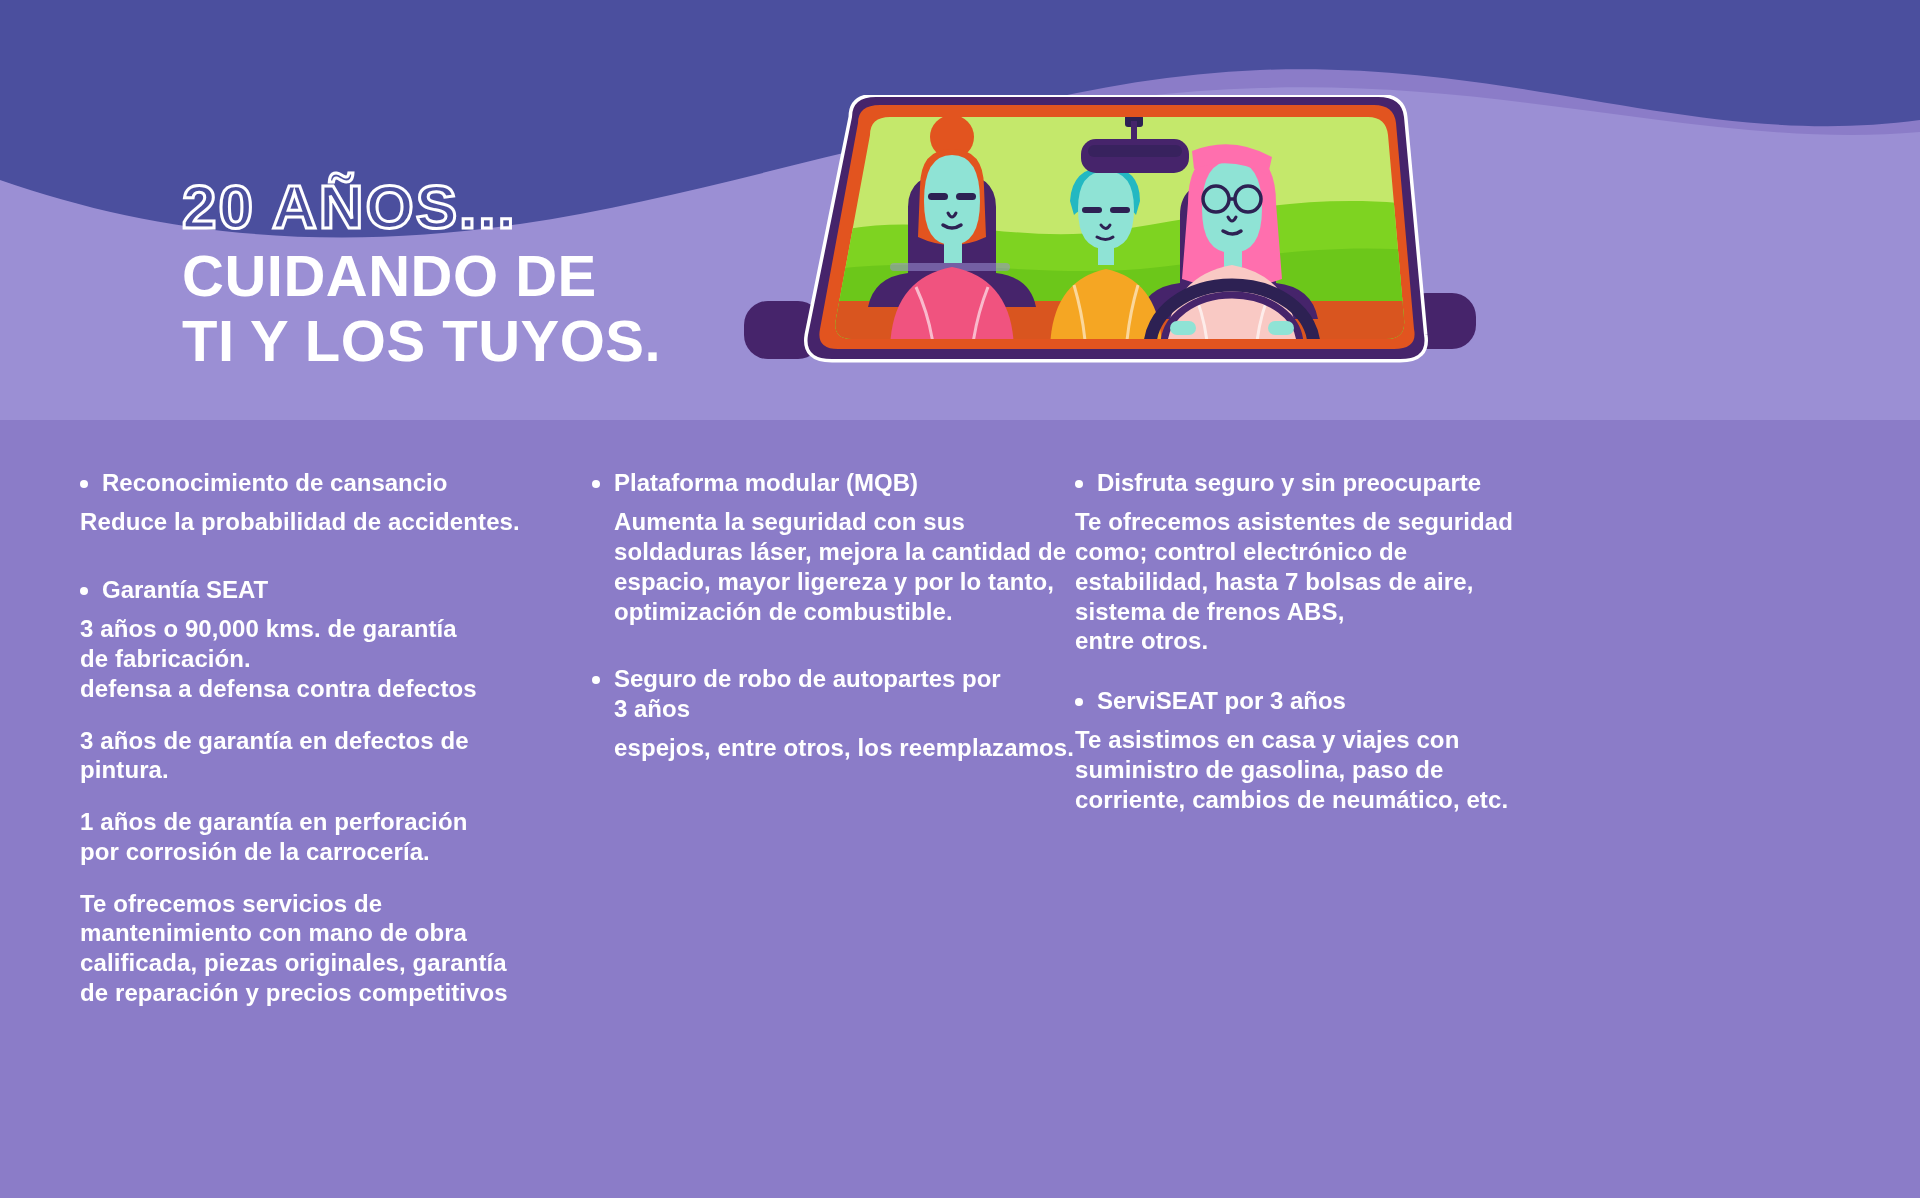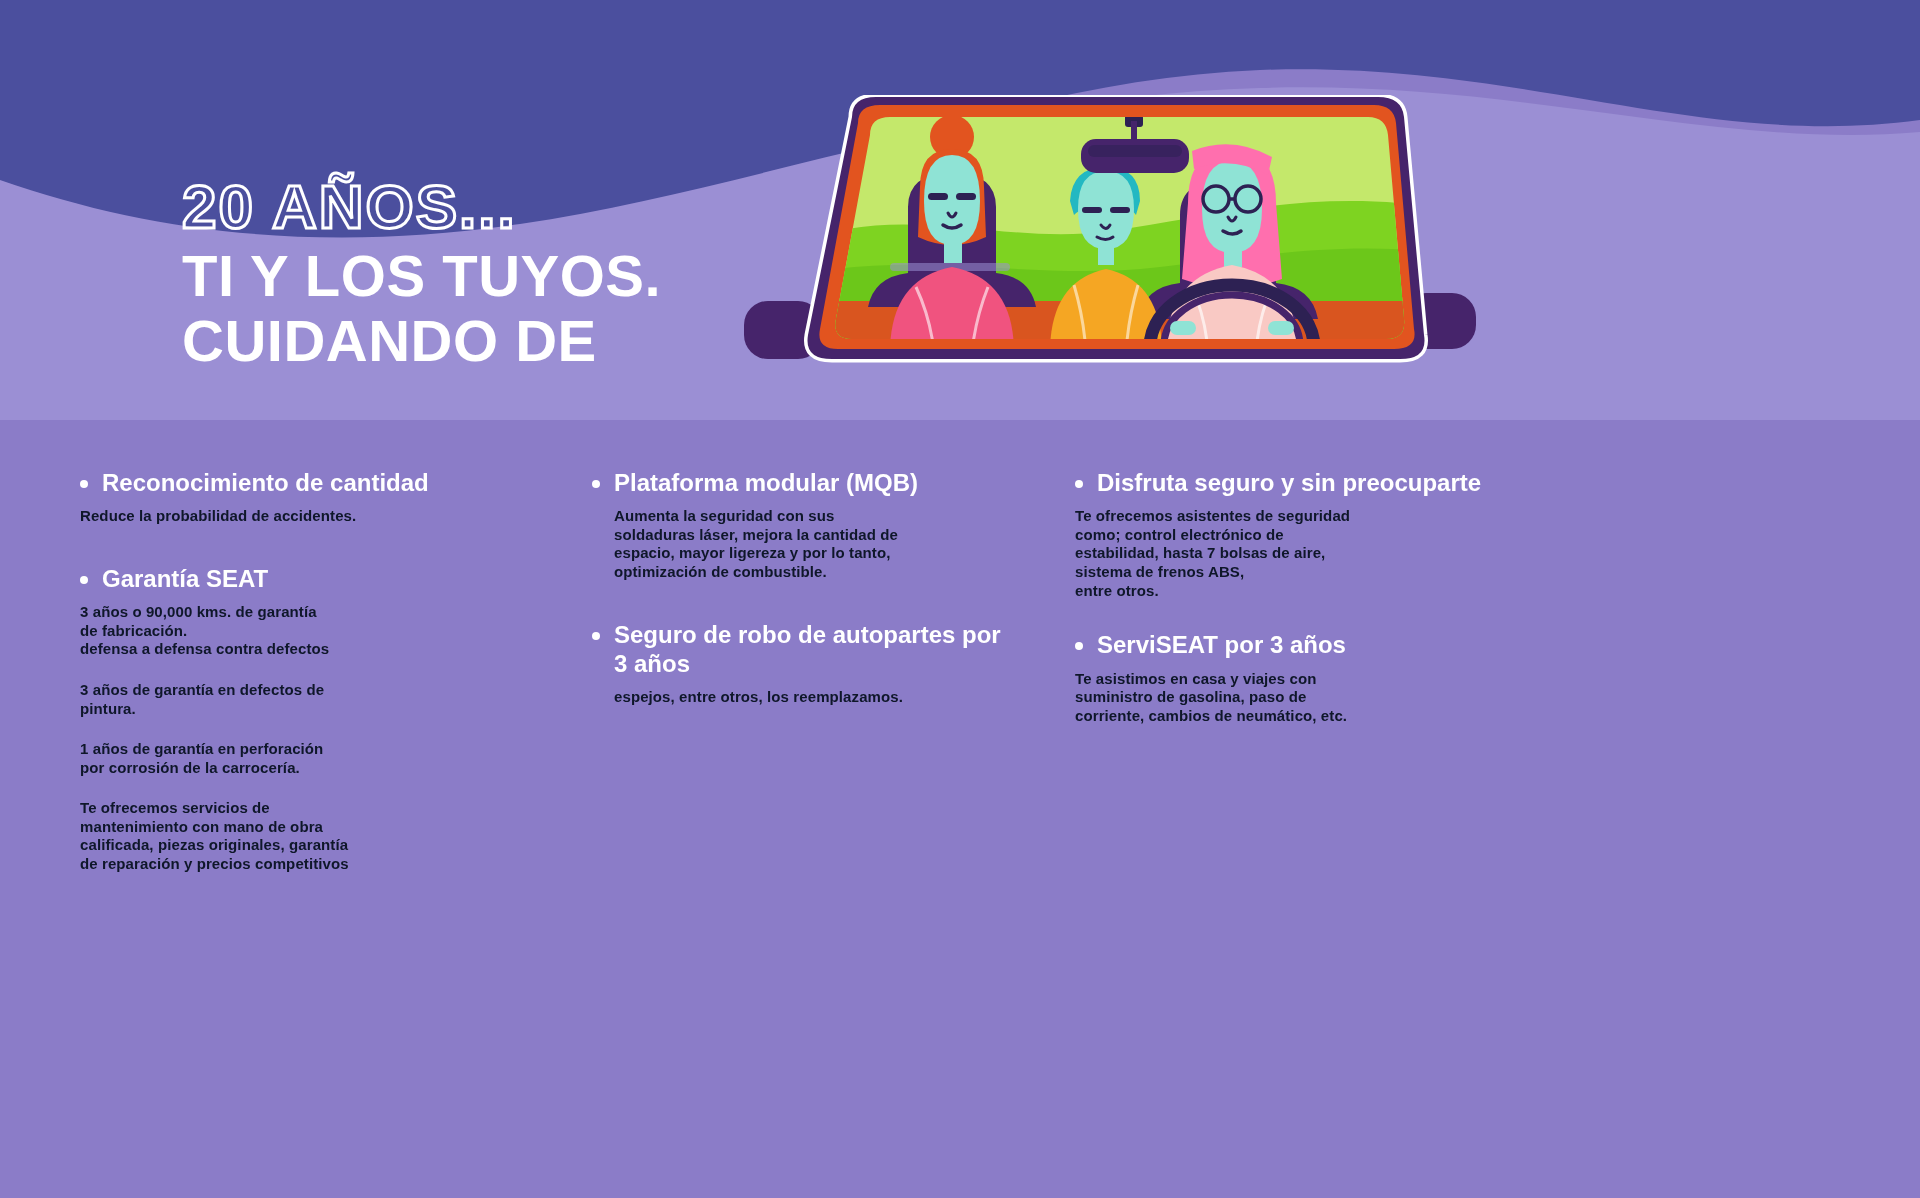--- a/index.html
+++ b/index.html
@@ -85,8 +85,8 @@
   <div class="headline">
     <div class="hl-outline">20 AÑOS...</div>
     <div class="hl-solid">
+      <div>CUIDANDO DE</div>
       <div>TI Y LOS TUYOS.</div>
-      <div>CUIDANDO DE</div>
     </div>
   </div>
 

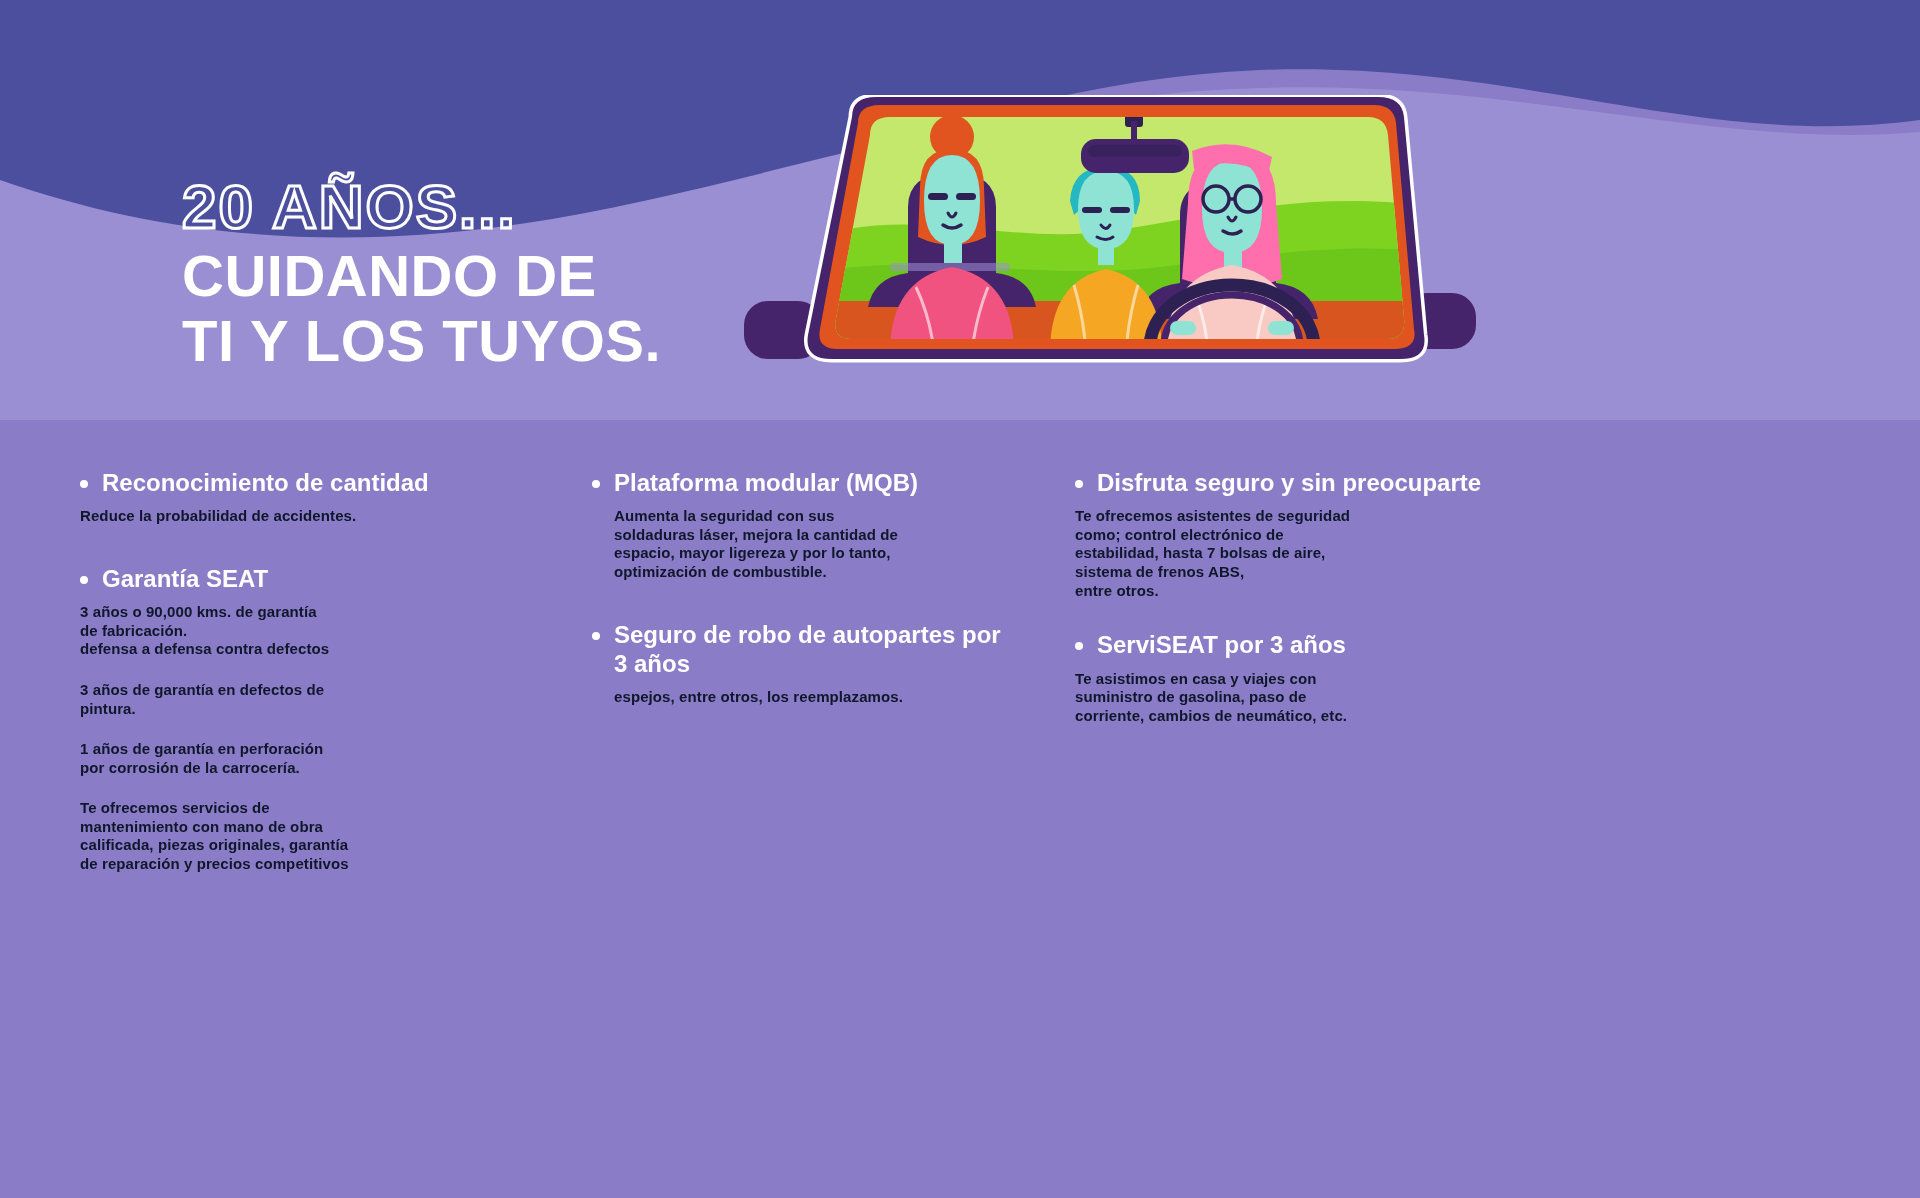--- a/index.html
+++ b/index.html
@@ -193,7 +193,7 @@
       <div class="block">
         <div class="b-head">
           <span class="dot"></span>
-          <span class="htxt">Reconocimiento de cantidad</span>
+          <span class="htxt">Reconocimiento de cansancio</span>
         </div>
         <div class="b-body">
           <div class="p">

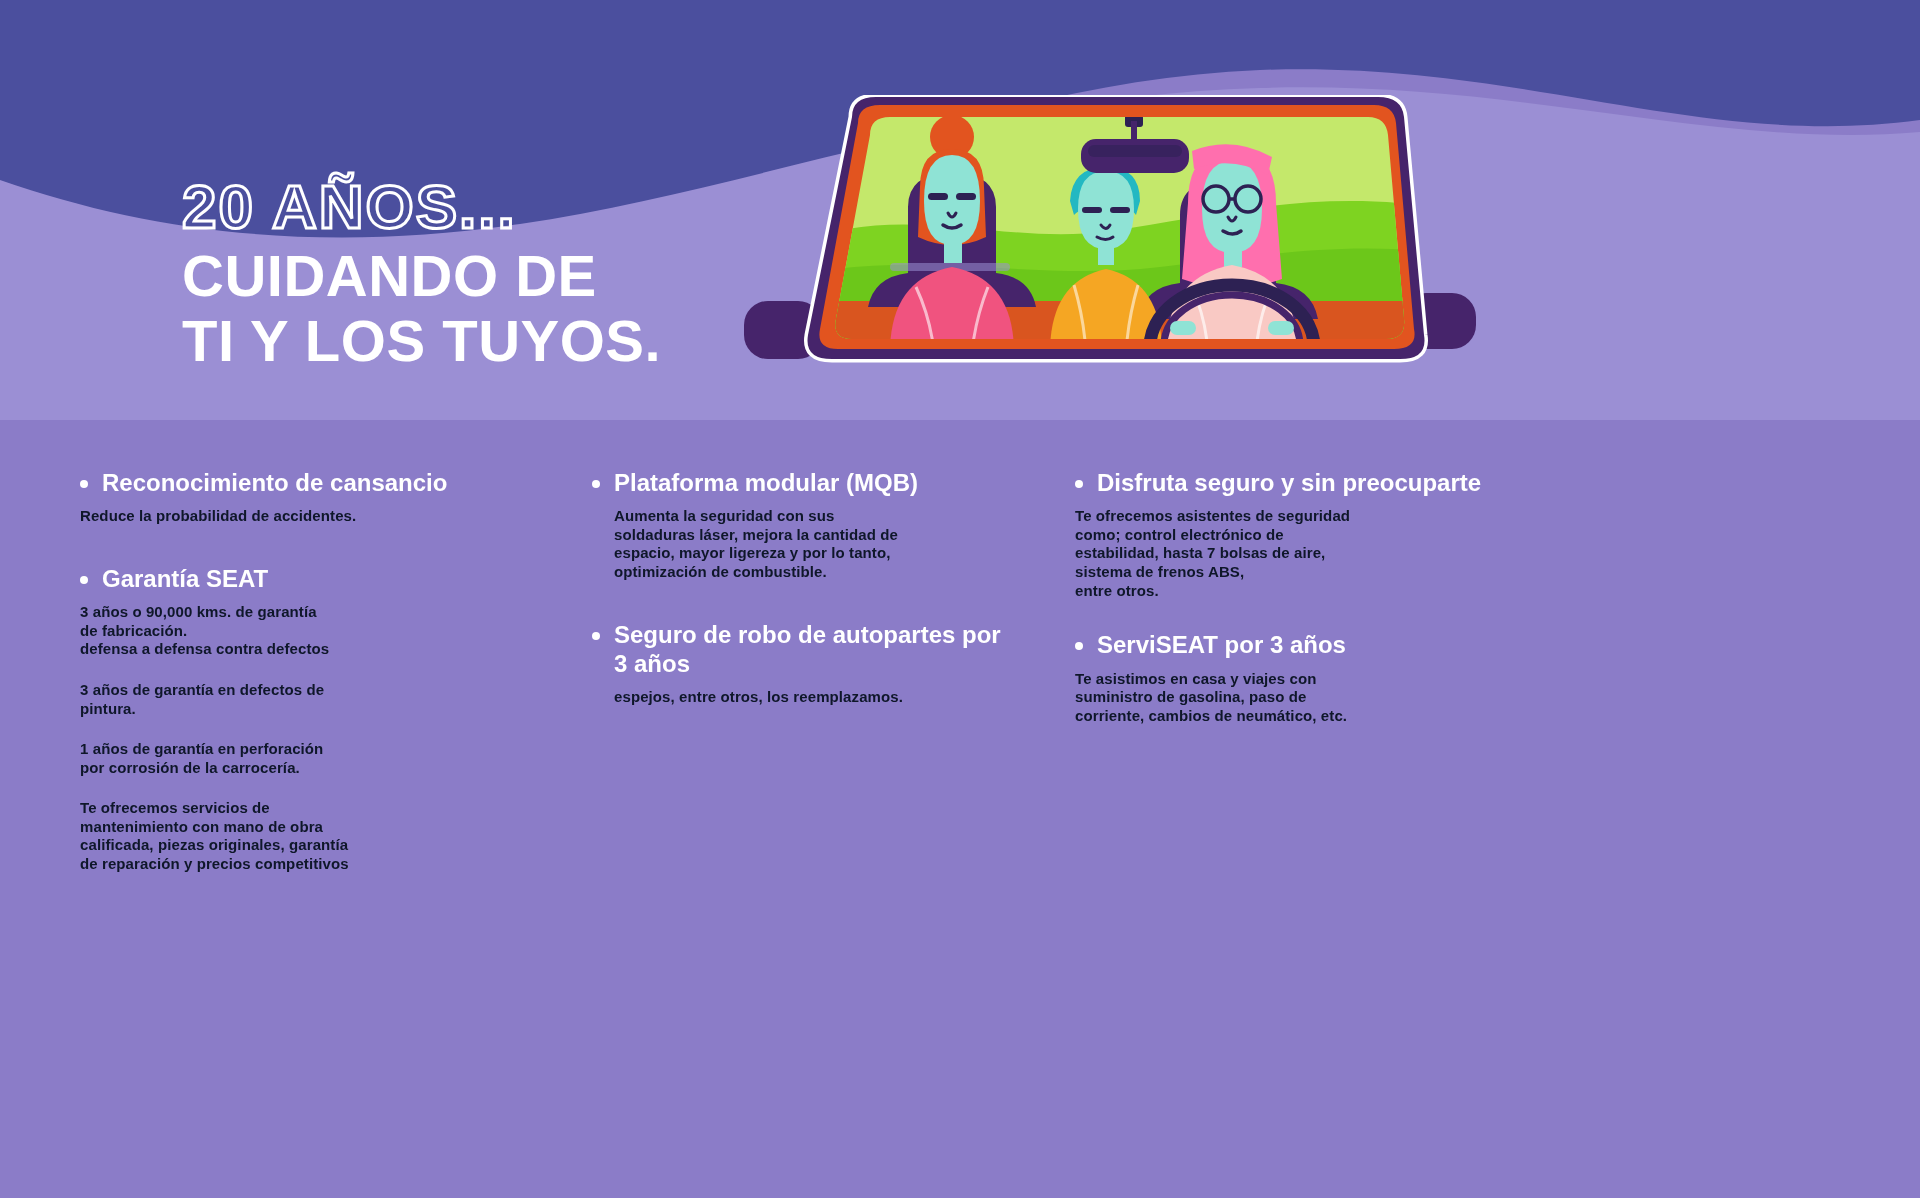--- a/index.html
+++ b/index.html
@@ -57,7 +57,7 @@
   }
   .b-head .htxt{flex:1 1 auto;}
   .b-body{
-    font-size:15px;font-weight:bold;color:#0f172a;
+    font-size:24px;font-weight:bold;color:#ffffff;
     line-height:1.24;letter-spacing:0.1px;
   }
   .b-body .p{margin-bottom:22px;}

